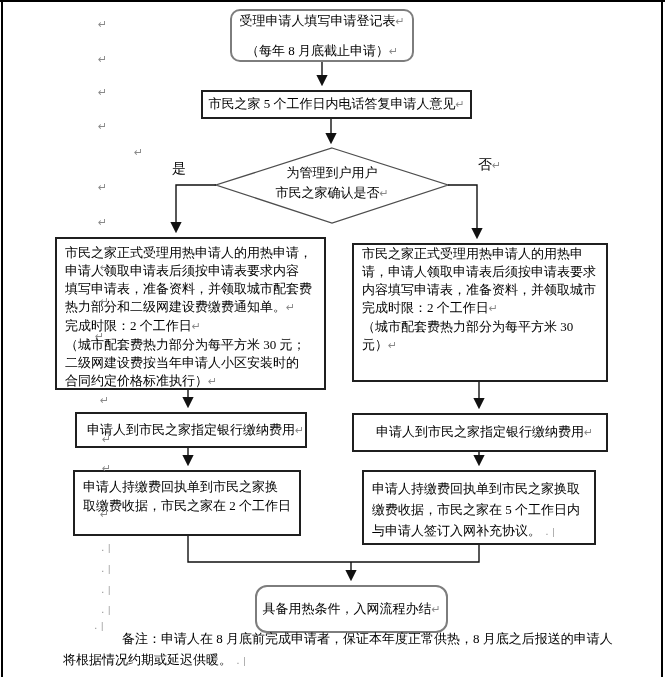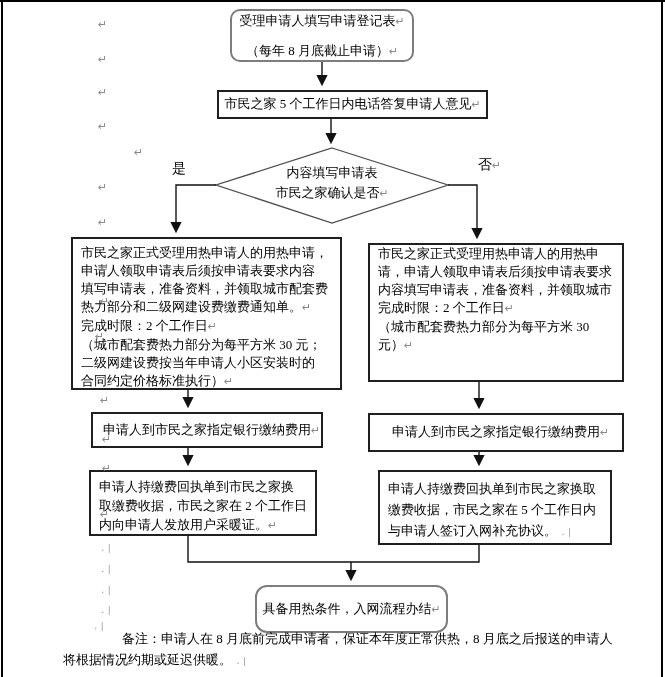--- a/index.html
+++ b/index.html
@@ -14,7 +14,7 @@
   #edge-right{left:661px;top:0;width:2px;height:677px;}
   svg.layer{position:absolute;left:0;top:0;pointer-events:none;}
   .box{position:absolute;background:#fff;box-sizing:border-box;font-size:13px;line-height:18px;}
-  .rect{border:2px solid #1f1f1f;margin-left:16px;}
+  .rect{border:2px solid #1f1f1f;}
   .round{border:2px solid #7d7d7d;border-radius:10px;gap:8px;}
   .center{display:flex;flex-direction:column;align-items:center;justify-content:center;text-align:center;}
   .padded{padding:5px 8px;}

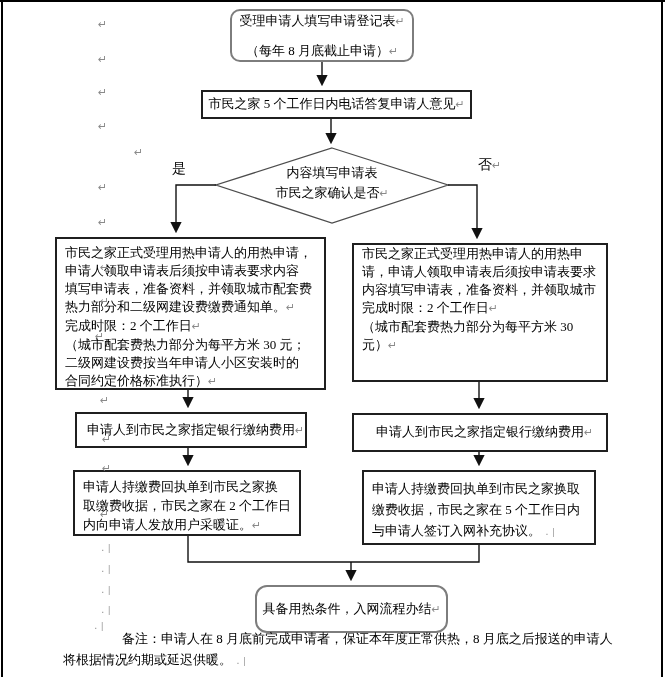--- a/index.html
+++ b/index.html
@@ -62,7 +62,7 @@
   <div class="line"><span>市民之家 5 个工作日内电话答复申请人意见</span><span class="pm">↵</span></div>
 </div>
 
-<div class="dtext" style="left:216px;top:164px;width:232px;">内容填写申请表</div>
+<div class="dtext" style="left:216px;top:164px;width:232px;">为管理到户用户</div>
 <div class="dtext" style="left:216px;top:184px;width:232px;">
   <span>市民之家确认是否</span><span class="pm">↵</span>
 </div>

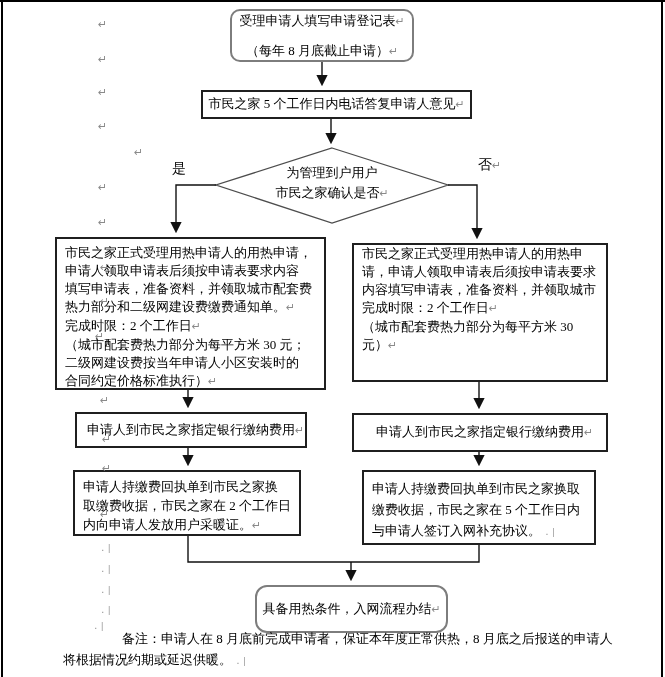--- a/index.html
+++ b/index.html
@@ -101,7 +101,6 @@
 <div class="box rect padded" style="left:73px;top:470px;width:228px;height:66px;line-height:19px;">
   <div class="line">申请人持缴费回执单到市民之家换</div>
   <div class="line">取缴费收据，市民之家在 2 个工作日</div>
-  <div class="line"><span>内向申请人发放用户采暖证。</span><span class="pm">↵</span></div>
 </div>
 <div class="box rect padded" style="left:362px;top:470px;width:234px;height:75px;line-height:21px;padding-top:6px;">
   <div class="line">申请人持缴费回执单到市民之家换取</div>

